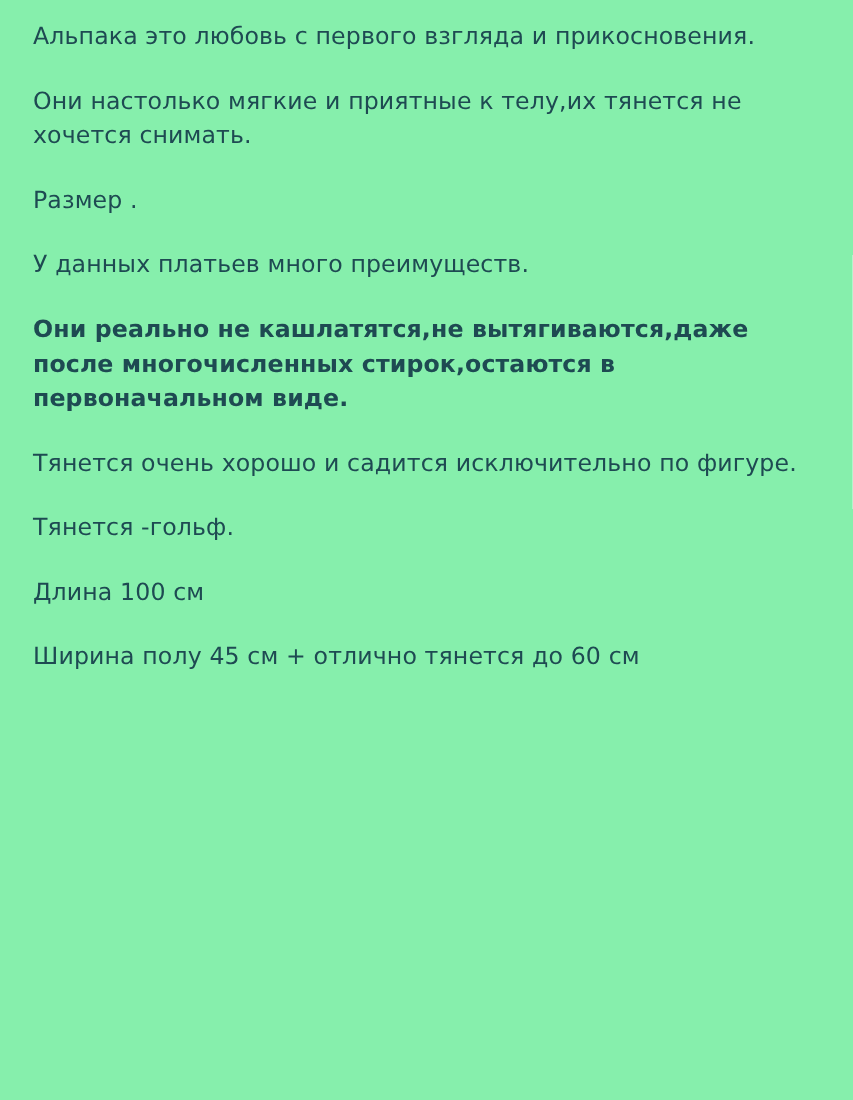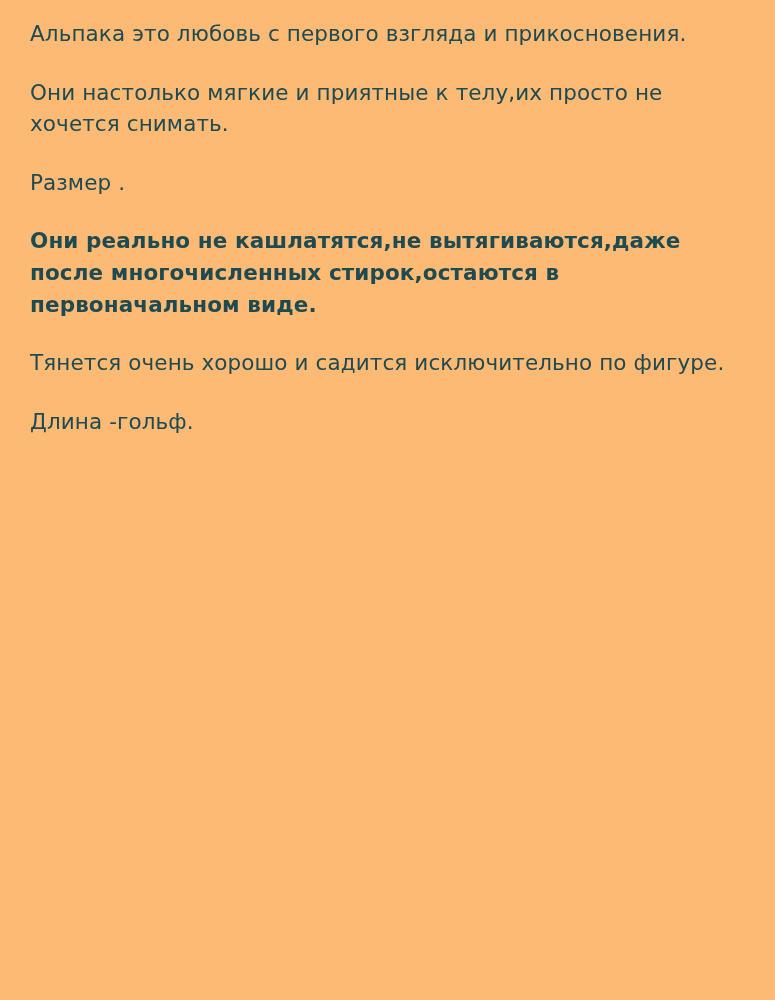--- a/index.html
+++ b/index.html
@@ -39,7 +39,7 @@
 </head>
 <body style="background: rgb(255, 255, 255);">
 
-<div class="page" style="background: #fdba74;">
+<div class="page" style="background: #86efac;">
   <div class="doc-body">
     <p class="para" style="color: rgb(30, 74, 82);">Альпака это любовь с первого взгляда и прикосновения.</p>
     <p class="para" style="color: rgb(30, 74, 82);">Они настолько мягкие и приятные к телу,их просто не хочется снимать.</p>

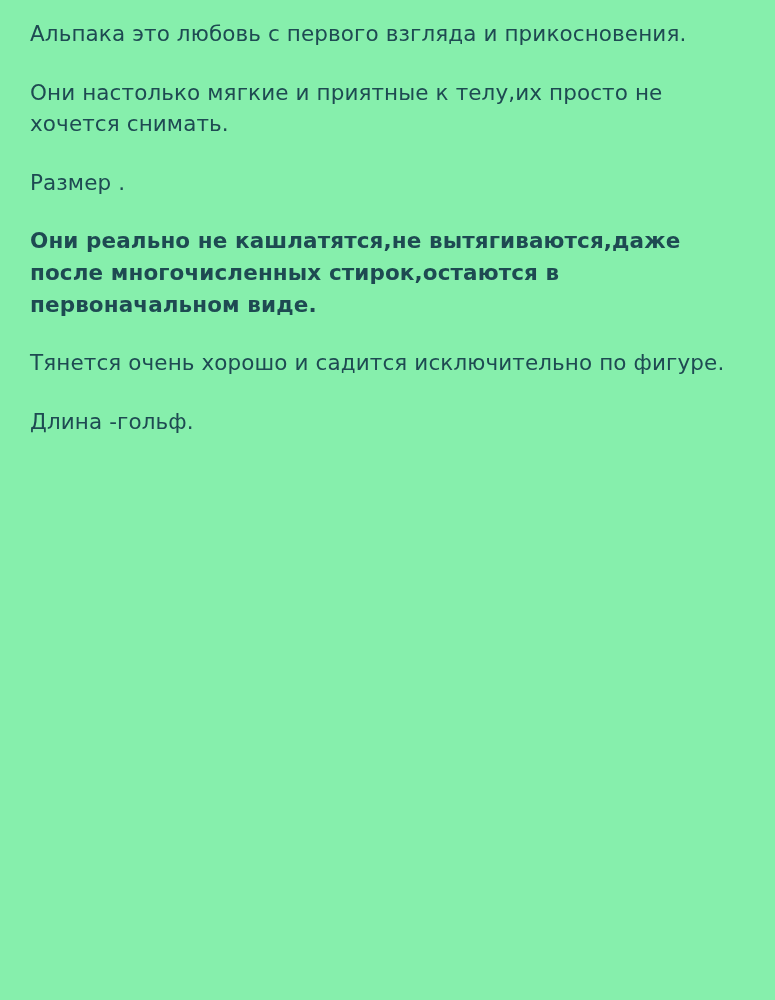--- a/index.html
+++ b/index.html
@@ -42,7 +42,7 @@
 <div class="page" style="background: #86efac;">
   <div class="doc-body">
     <p class="para" style="color: rgb(30, 74, 82);">Альпака это любовь с первого взгляда и прикосновения.</p>
-    <p class="para" style="color: rgb(30, 74, 82);">Они настолько мягкие и приятные к телу,их просто не хочется снимать.</p>
+    <p class="para" style="color: rgb(30, 74, 82);">Они настолько мягкие и приятные к телу,их тянется не хочется снимать.</p>
     <p class="para" style="color: rgb(30, 74, 82);">Размер .</p>
     <p class="para" style="color: rgb(30, 74, 82); font-weight: bold;">Они реально не кашлатятся,не вытягиваются,даже после многочисленных стирок,остаются в первоначальном виде.</p>
     <p class="para" style="color: rgb(30, 74, 82);">Тянется очень хорошо и садится исключительно по фигуре.</p>

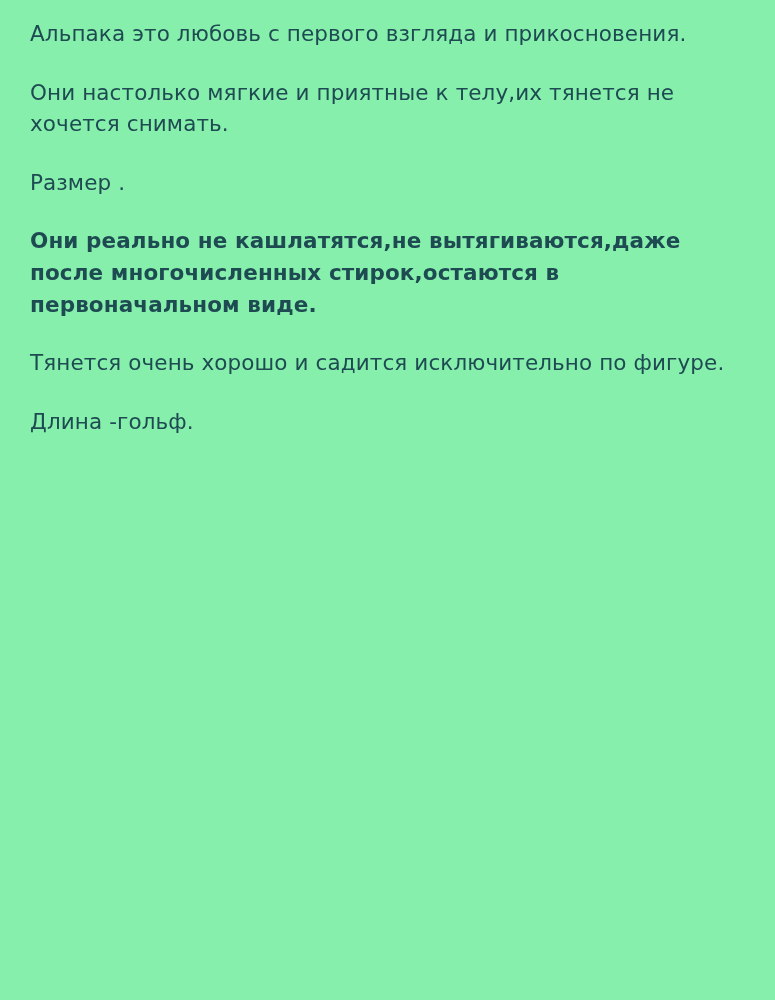--- a/index.html
+++ b/index.html
@@ -44,6 +44,7 @@
     <p class="para" style="color: rgb(30, 74, 82);">Альпака это любовь с первого взгляда и прикосновения.</p>
     <p class="para" style="color: rgb(30, 74, 82);">Они настолько мягкие и приятные к телу,их тянется не хочется снимать.</p>
     <p class="para" style="color: rgb(30, 74, 82);">Размер .</p>
+    <p class="para" style="color: rgb(30, 74, 82);">У данных платьев много преимуществ.</p>
     <p class="para" style="color: rgb(30, 74, 82); font-weight: bold;">Они реально не кашлатятся,не вытягиваются,даже после многочисленных стирок,остаются в первоначальном виде.</p>
     <p class="para" style="color: rgb(30, 74, 82);">Тянется очень хорошо и садится исключительно по фигуре.</p>
     <p class="para" style="color: rgb(30, 74, 82);">Длина -гольф.</p>

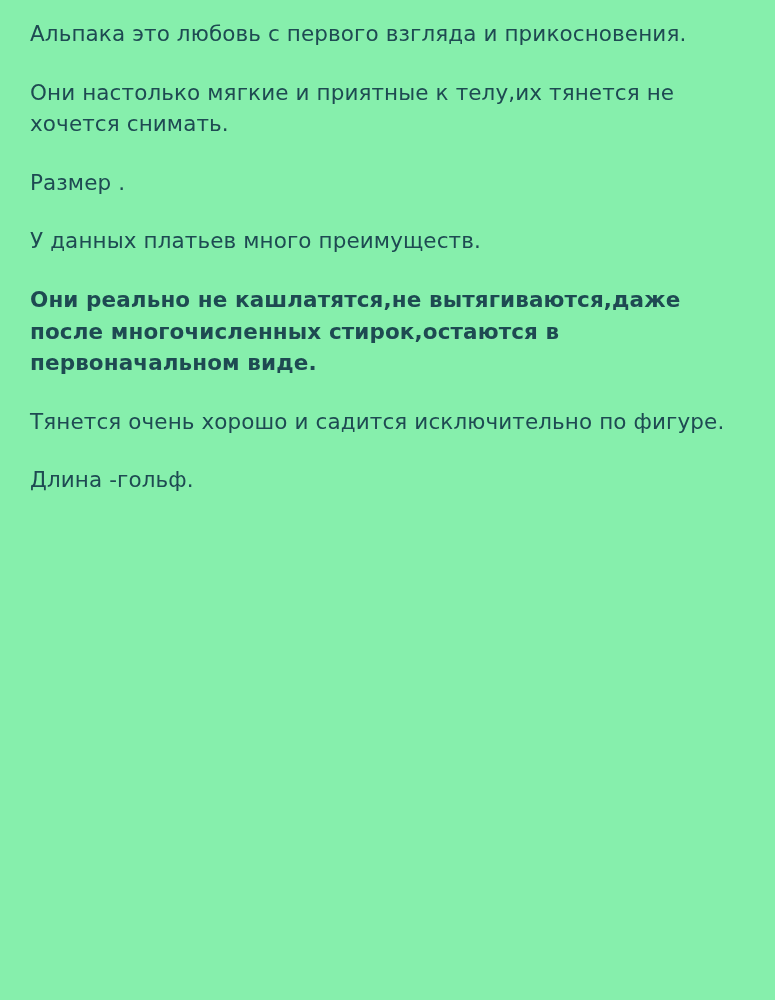--- a/index.html
+++ b/index.html
@@ -47,7 +47,7 @@
     <p class="para" style="color: rgb(30, 74, 82);">У данных платьев много преимуществ.</p>
     <p class="para" style="color: rgb(30, 74, 82); font-weight: bold;">Они реально не кашлатятся,не вытягиваются,даже после многочисленных стирок,остаются в первоначальном виде.</p>
     <p class="para" style="color: rgb(30, 74, 82);">Тянется очень хорошо и садится исключительно по фигуре.</p>
-    <p class="para" style="color: rgb(30, 74, 82);">Длина -гольф.</p>
+    <p class="para" style="color: rgb(30, 74, 82);">Тянется -гольф.</p>
   </div>
 </div>
 

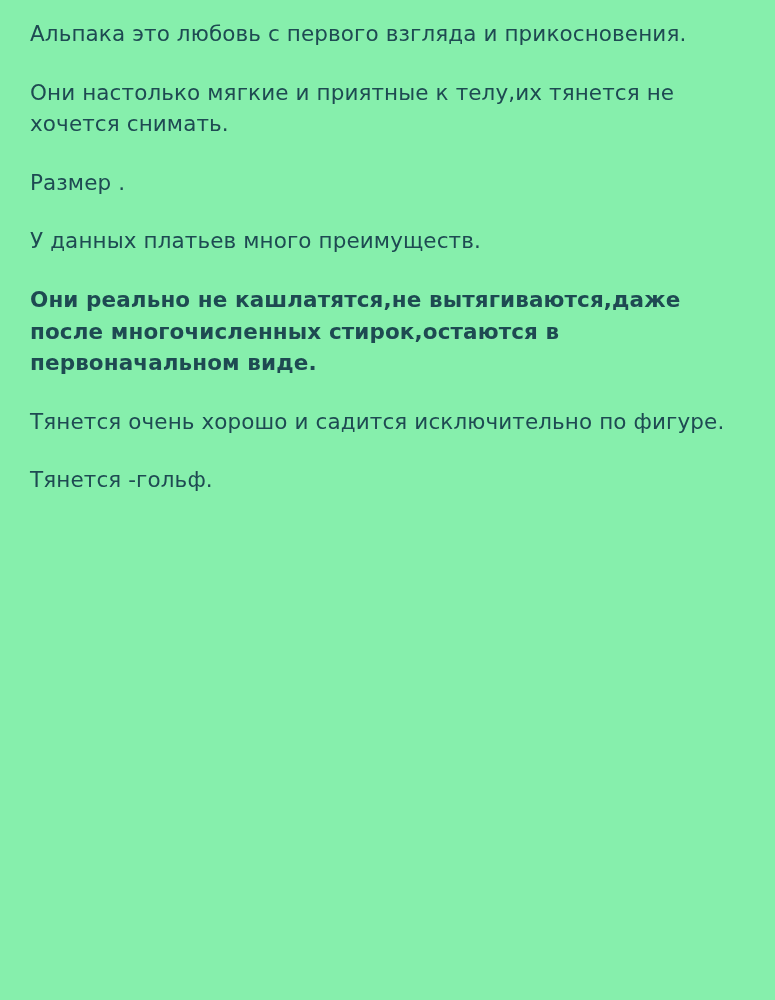--- a/index.html
+++ b/index.html
@@ -48,6 +48,7 @@
     <p class="para" style="color: rgb(30, 74, 82); font-weight: bold;">Они реально не кашлатятся,не вытягиваются,даже после многочисленных стирок,остаются в первоначальном виде.</p>
     <p class="para" style="color: rgb(30, 74, 82);">Тянется очень хорошо и садится исключительно по фигуре.</p>
     <p class="para" style="color: rgb(30, 74, 82);">Тянется -гольф.</p>
+    <p class="para" style="color: rgb(30, 74, 82);">Длина 100 см</p>
   </div>
 </div>
 

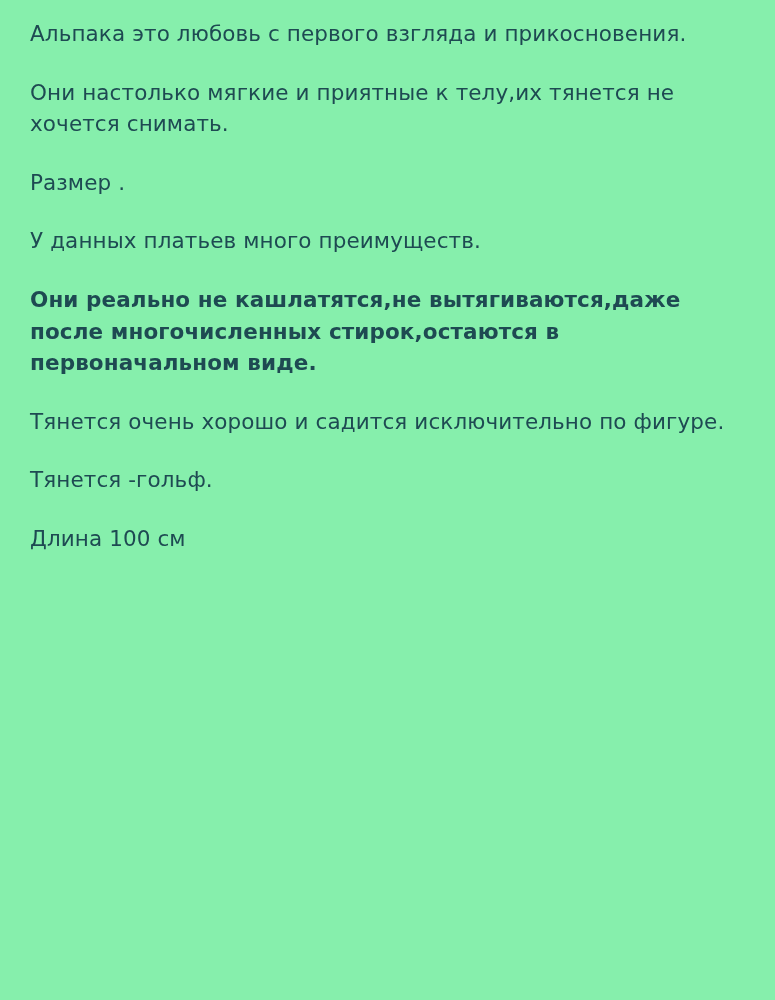--- a/index.html
+++ b/index.html
@@ -49,6 +49,7 @@
     <p class="para" style="color: rgb(30, 74, 82);">Тянется очень хорошо и садится исключительно по фигуре.</p>
     <p class="para" style="color: rgb(30, 74, 82);">Тянется -гольф.</p>
     <p class="para" style="color: rgb(30, 74, 82);">Длина 100 см</p>
+    <p class="para" style="color: rgb(30, 74, 82);">Ширина полу 45 см + отлично тянется до 60 см</p>
   </div>
 </div>
 

